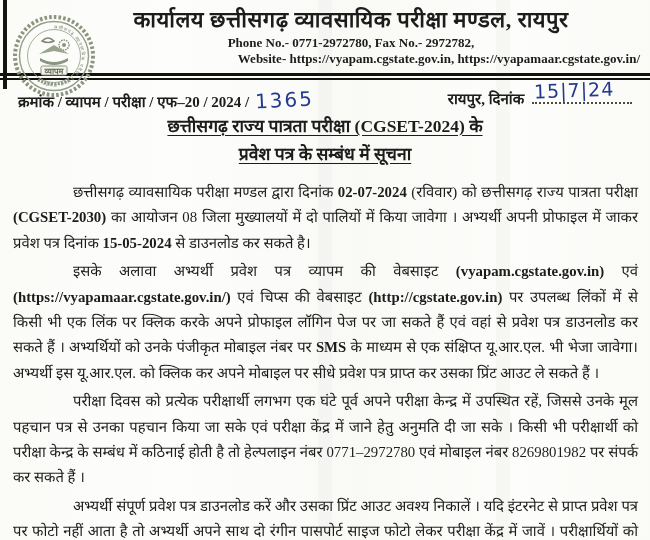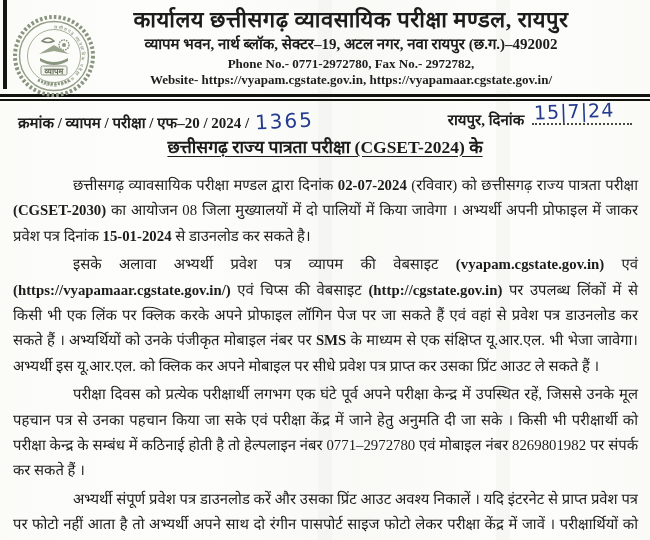--- a/index.html
+++ b/index.html
@@ -86,7 +86,6 @@
 
   <div class="header">
     <div class="org-name">कार्यालय छत्तीसगढ़ व्यावसायिक परीक्षा मण्डल, रायपुर</div>
-    <div class="address">व्यापम भवन, नार्थ ब्लॉक,  सेक्टर–19, अटल नगर, नवा रायपुर (छ.ग.)–492002</div>
     <div class="phone">Phone No.- 0771-2972780,  Fax No.- 2972782,</div>
     <div class="website">Website- https://vyapam.cgstate.gov.in, https://vyapamaar.cgstate.gov.in/</div>
   </div>

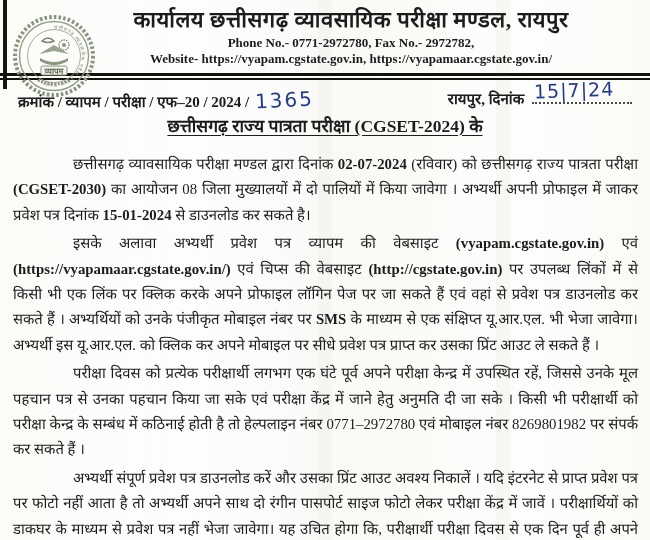--- a/index.html
+++ b/index.html
@@ -23,7 +23,7 @@
   .org-name{ font-size:22px; font-weight:bold; letter-spacing:0.5px; line-height:27px; }
   .address{ font-size:15px; font-weight:bold; margin-top:2px; line-height:19px; }
   .phone{ font-size:13px; font-weight:bold; margin-top:2px; line-height:16px; }
-  .website{ font-size:13px; font-weight:bold; line-height:16px; }
+  .website{ font-size:13px; font-weight:bold; line-height:16px;text-align:right; }
 
   
   .rule-wrap{ margin-top:6px; }

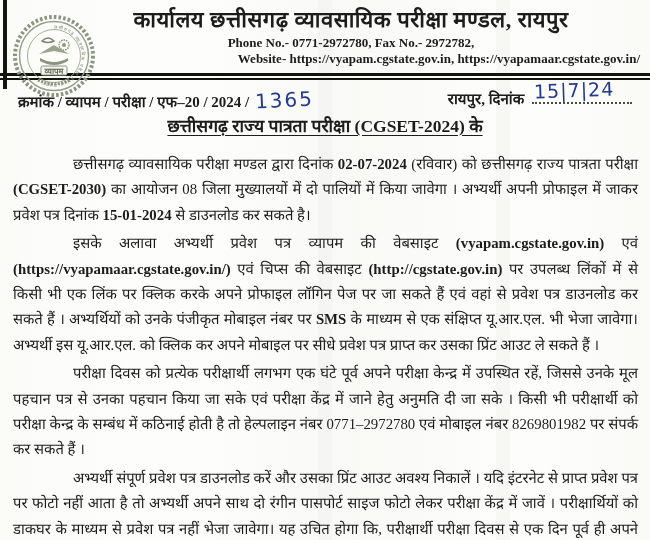--- a/index.html
+++ b/index.html
@@ -109,6 +109,7 @@
 
   <div class="title-block">
     <div class="title-line">छत्तीसगढ़ राज्य पात्रता परीक्षा (CGSET-2024) के</div>
+    <div class="title-line">प्रवेश पत्र के सम्बंध में सूचना</div>
   </div>
 
   <div class="body-text">

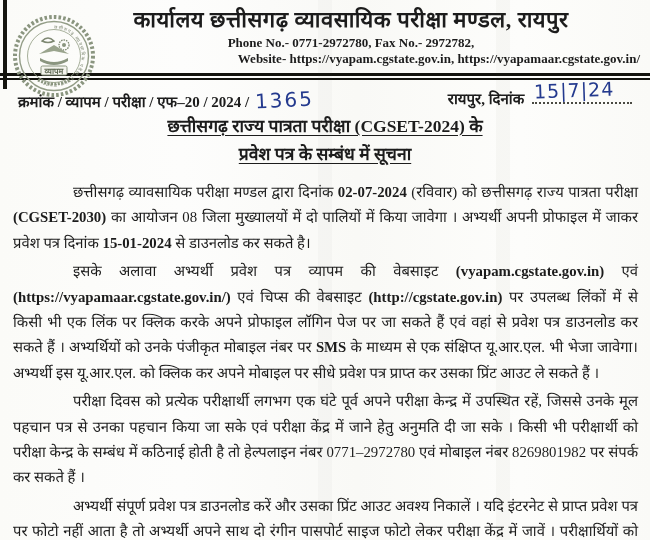--- a/index.html
+++ b/index.html
@@ -113,7 +113,7 @@
   </div>
 
   <div class="body-text">
-    <p><span>छत्तीसगढ़ व्यावसायिक परीक्षा मण्डल द्वारा दिनांक </span><b>02-07-2024</b><span> (रविवार) को छत्तीसगढ़ राज्य पात्रता परीक्षा </span><b>(CGSET-2030)</b><span> का आयोजन 08 जिला मुख्यालयों में दो पालियों में किया जावेगा । अभ्यर्थी अपनी प्रोफाइल में जाकर प्रवेश पत्र दिनांक </span><b>15-01-2024</b><span> से डाउनलोड कर सकते है।</span></p>
+    <p><span>छत्तीसगढ़ व्यावसायिक परीक्षा मण्डल द्वारा दिनांक </span><b>02-07-2024</b><span> (रविवार) को छत्तीसगढ़ राज्य पात्रता परीक्षा </span><b>(CGSET-2030)</b><span> का आयोजन 08 जिला मुख्यालयों में दो पालियों में किया जावेगा । अभ्यर्थी अपनी प्रोफाइल में जाकर प्रवेश पत्र दिनांक </span><b>15-05-2024</b><span> से डाउनलोड कर सकते है।</span></p>
     <p><span>इसके अलावा अभ्यर्थी प्रवेश पत्र व्यापम की वेबसाइट </span><b>(vyapam.cgstate.gov.in)</b><span> एवं </span><b>(https://vyapamaar.cgstate.gov.in/)</b><span> एवं चिप्स की वेबसाइट </span><b>(http://cgstate.gov.in)</b><span> पर उपलब्ध लिंकों में से किसी भी एक लिंक पर क्लिक करके अपने प्रोफाइल लॉगिन पेज पर जा सकते हैं एवं वहां से प्रवेश पत्र डाउनलोड कर सकते हैं । अभ्यर्थियों को उनके पंजीकृत मोबाइल नंबर पर </span><b>SMS</b><span> के माध्यम से एक संक्षिप्त यू.आर.एल. भी भेजा जावेगा। अभ्यर्थी इस यू.आर.एल. को क्लिक कर अपने मोबाइल पर सीधे प्रवेश पत्र प्राप्त कर उसका प्रिंट आउट ले सकते हैं ।</span></p>
     <p><span>परीक्षा दिवस को प्रत्येक परीक्षार्थी लगभग एक घंटे पूर्व अपने परीक्षा केन्द्र में उपस्थित रहें, जिससे उनके मूल पहचान पत्र से उनका पहचान किया जा सके एवं परीक्षा केंद्र में जाने हेतु अनुमति दी जा सके । किसी भी परीक्षार्थी को परीक्षा केन्द्र के सम्बंध में कठिनाई होती है तो हेल्पलाइन नंबर 0771–2972780 एवं मोबाइल नंबर 8269801982 पर संपर्क कर सकते हैं ।</span></p>
     <p><span>अभ्यर्थी संपूर्ण प्रवेश पत्र डाउनलोड करें और उसका प्रिंट आउट अवश्य निकालें । यदि इंटरनेट से प्राप्त प्रवेश पत्र पर फोटो नहीं आता है तो अभ्यर्थी अपने साथ दो रंगीन पासपोर्ट साइज फोटो लेकर परीक्षा केंद्र में जावें । परीक्षार्थियों को डाकघर के माध्यम से प्रवेश पत्र नहीं भेजा जावेगा। यह उचित होगा कि, परीक्षार्थी परीक्षा दिवस से एक दिन पूर्व ही अपने परीक्षा केन्द्र की भौगोलिक स्थिति से भलीभाँति परिचित हो जावें । परीक्षा प्रारंभ होने के पश्चात् किसी को भी परीक्षा केन्द्र में प्रवेश नहीं दिया जायेगा ।</span></p>

